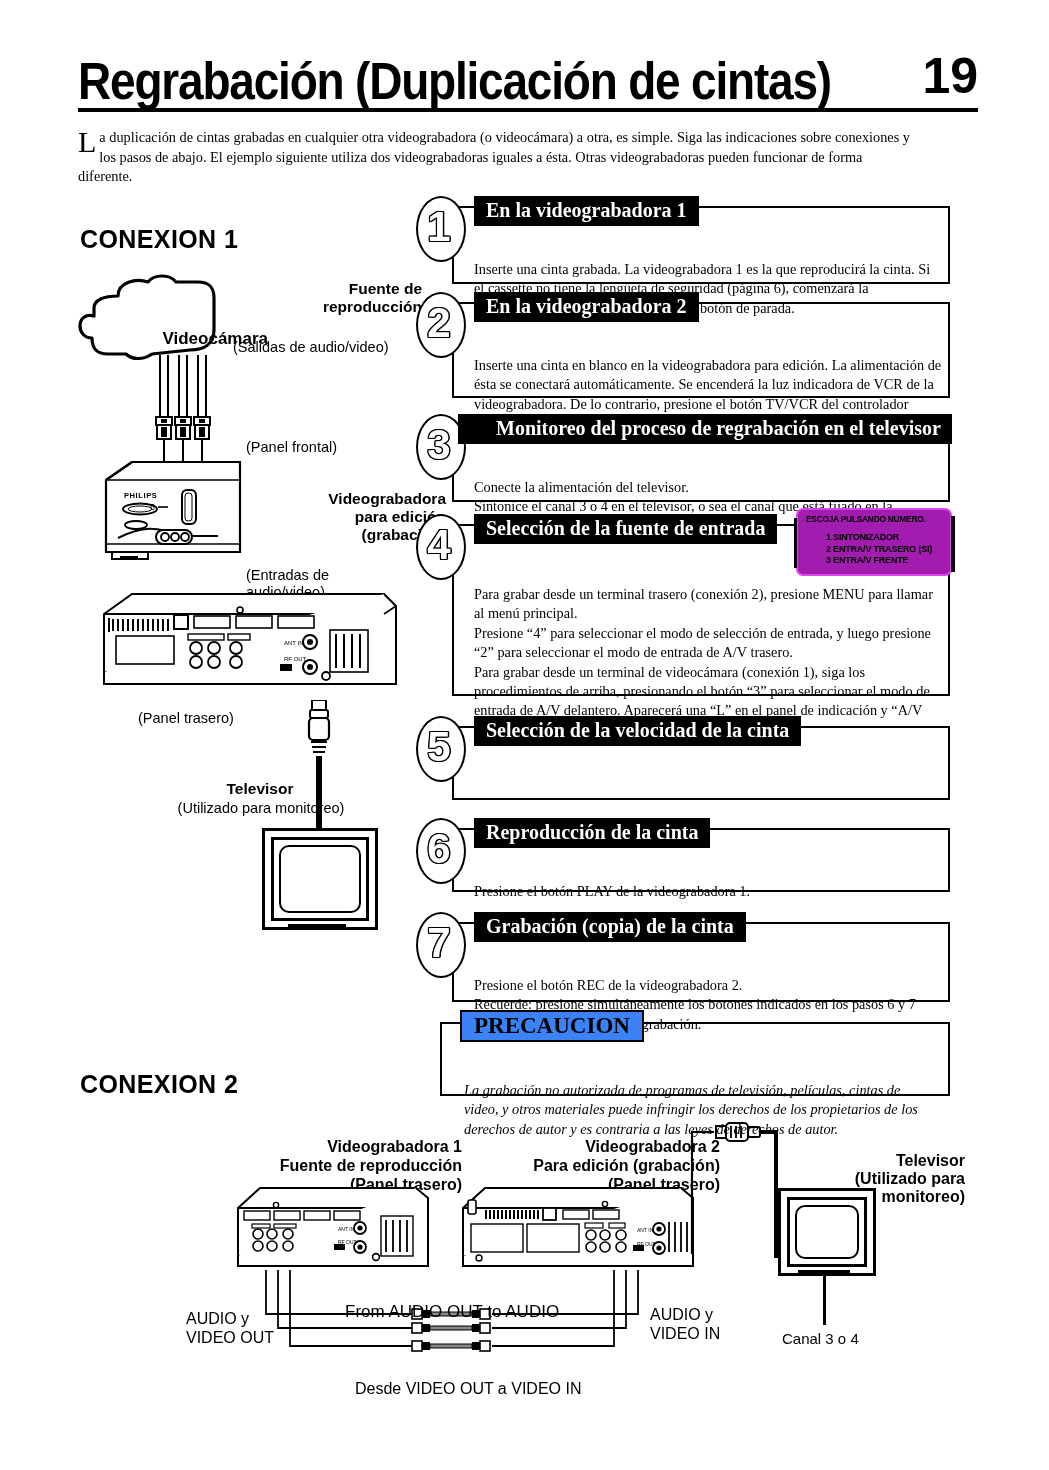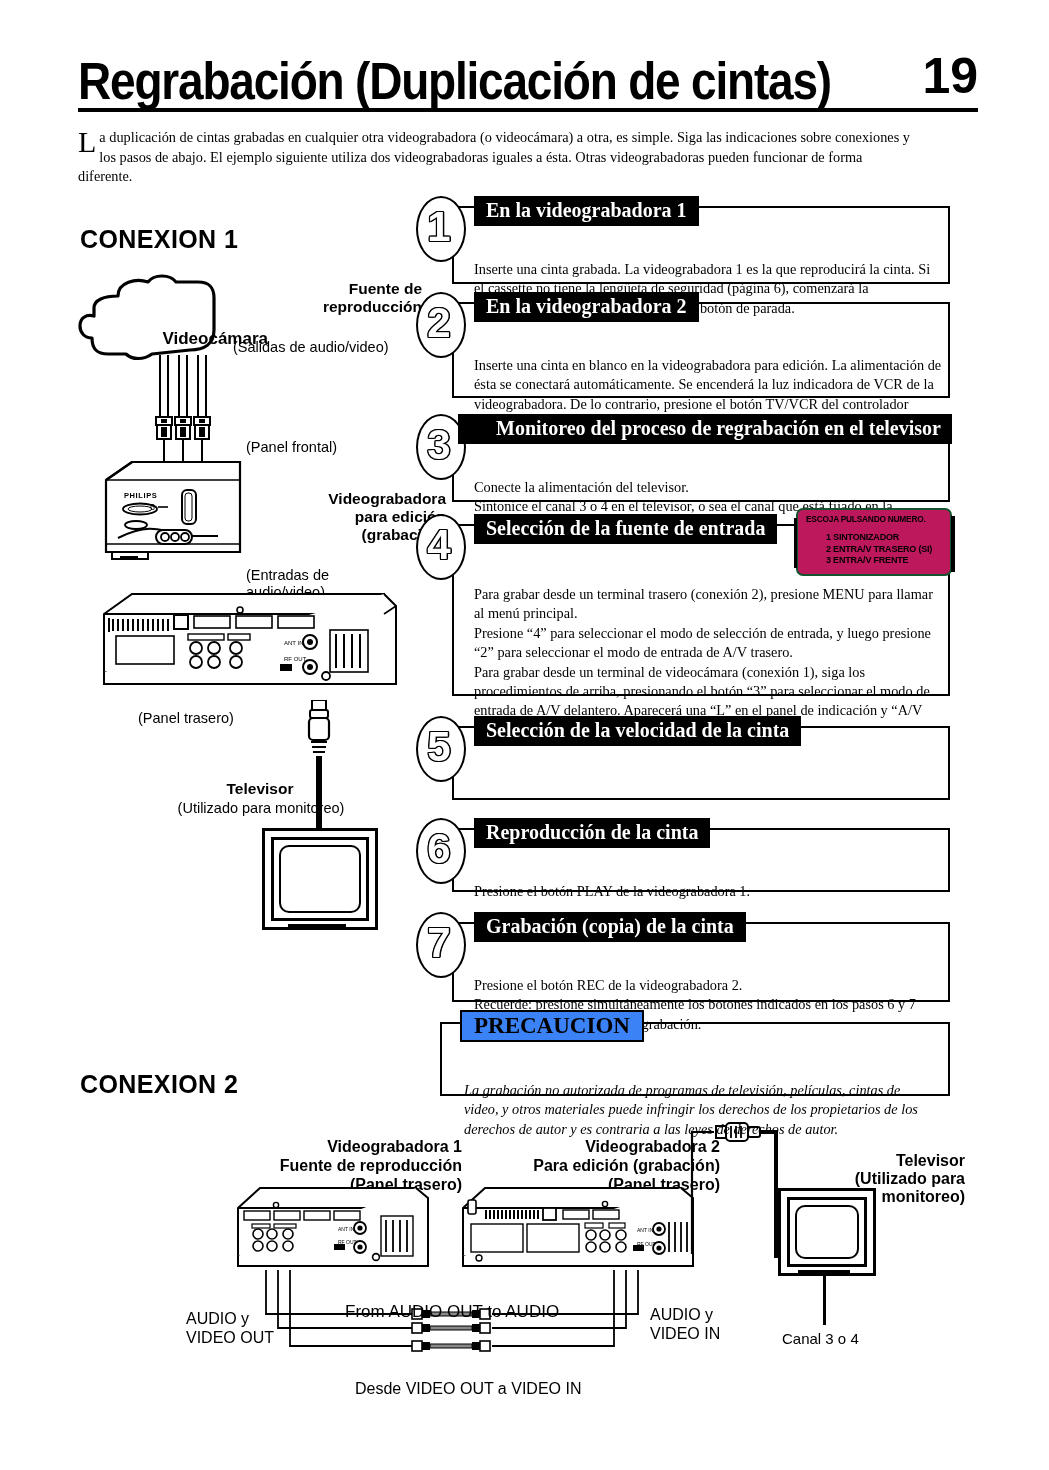--- a/index.html
+++ b/index.html
@@ -91,7 +91,7 @@
   
   .menu-pop{
     position:absolute;right:-2px;top:-6px;width:152px;height:64px;
-    border:2px solid #14532d;border-radius:7px;background:#be185d;z-index:9;
+    border:2px solid #d946ef;border-radius:7px;background:#a21caf;z-index:9;
     font-family:"Liberation Sans",sans-serif;
   }
   .menu-pop .mp-title{

